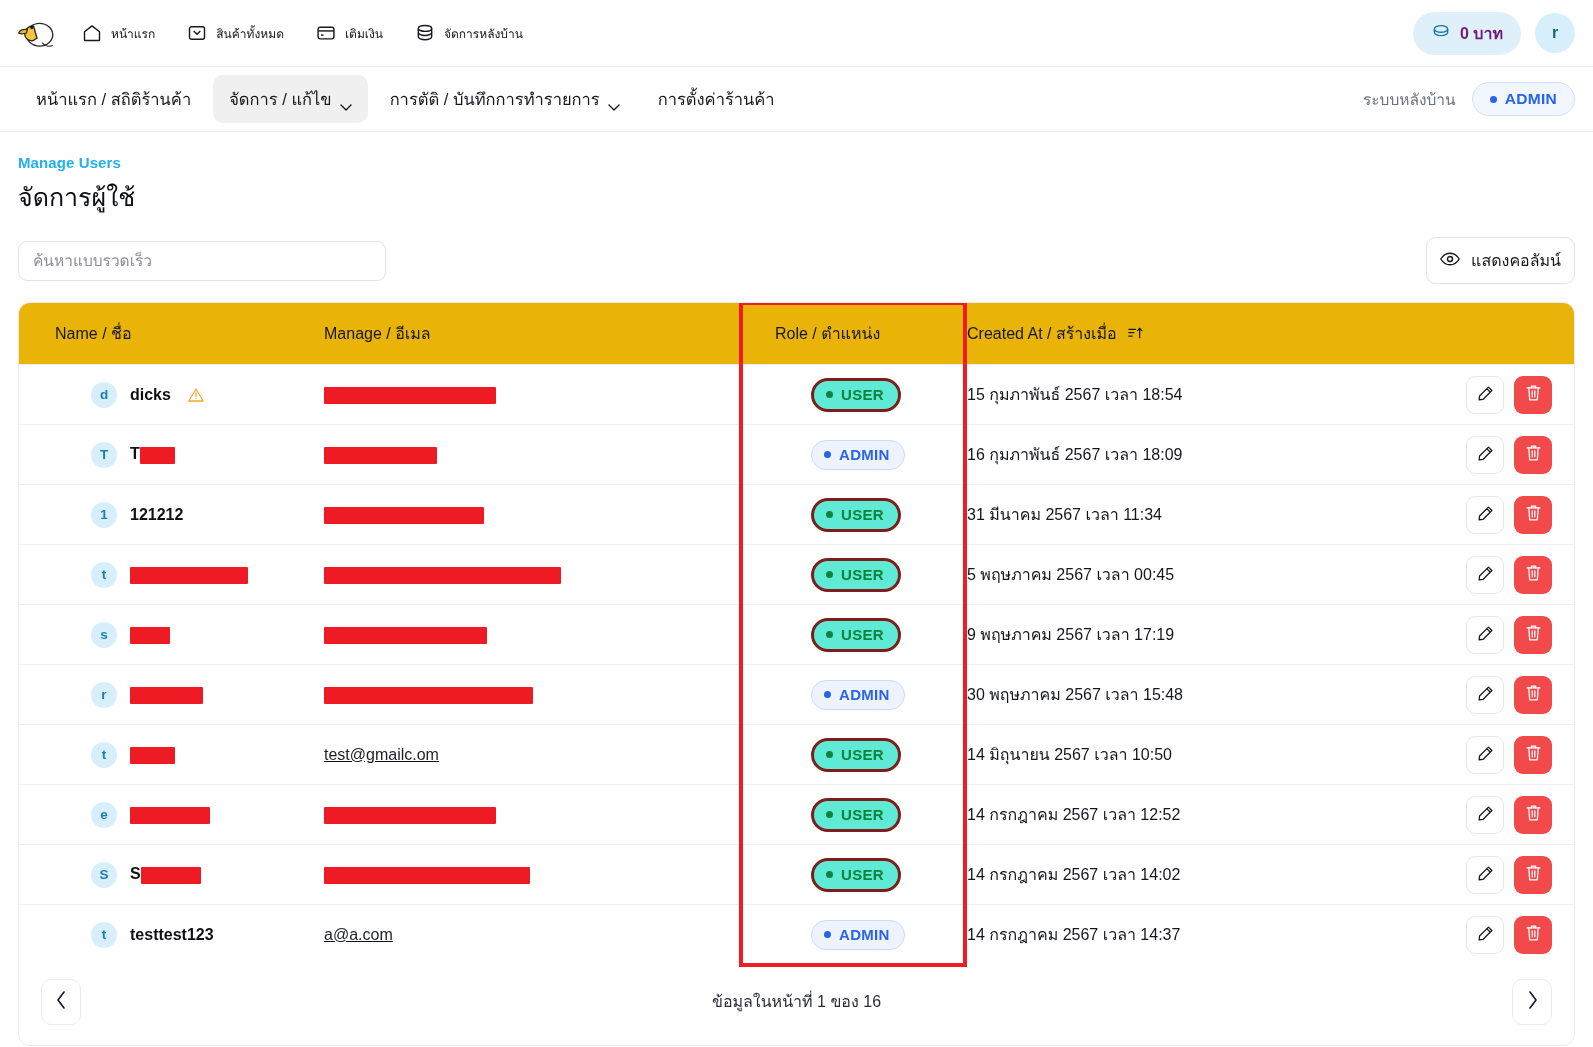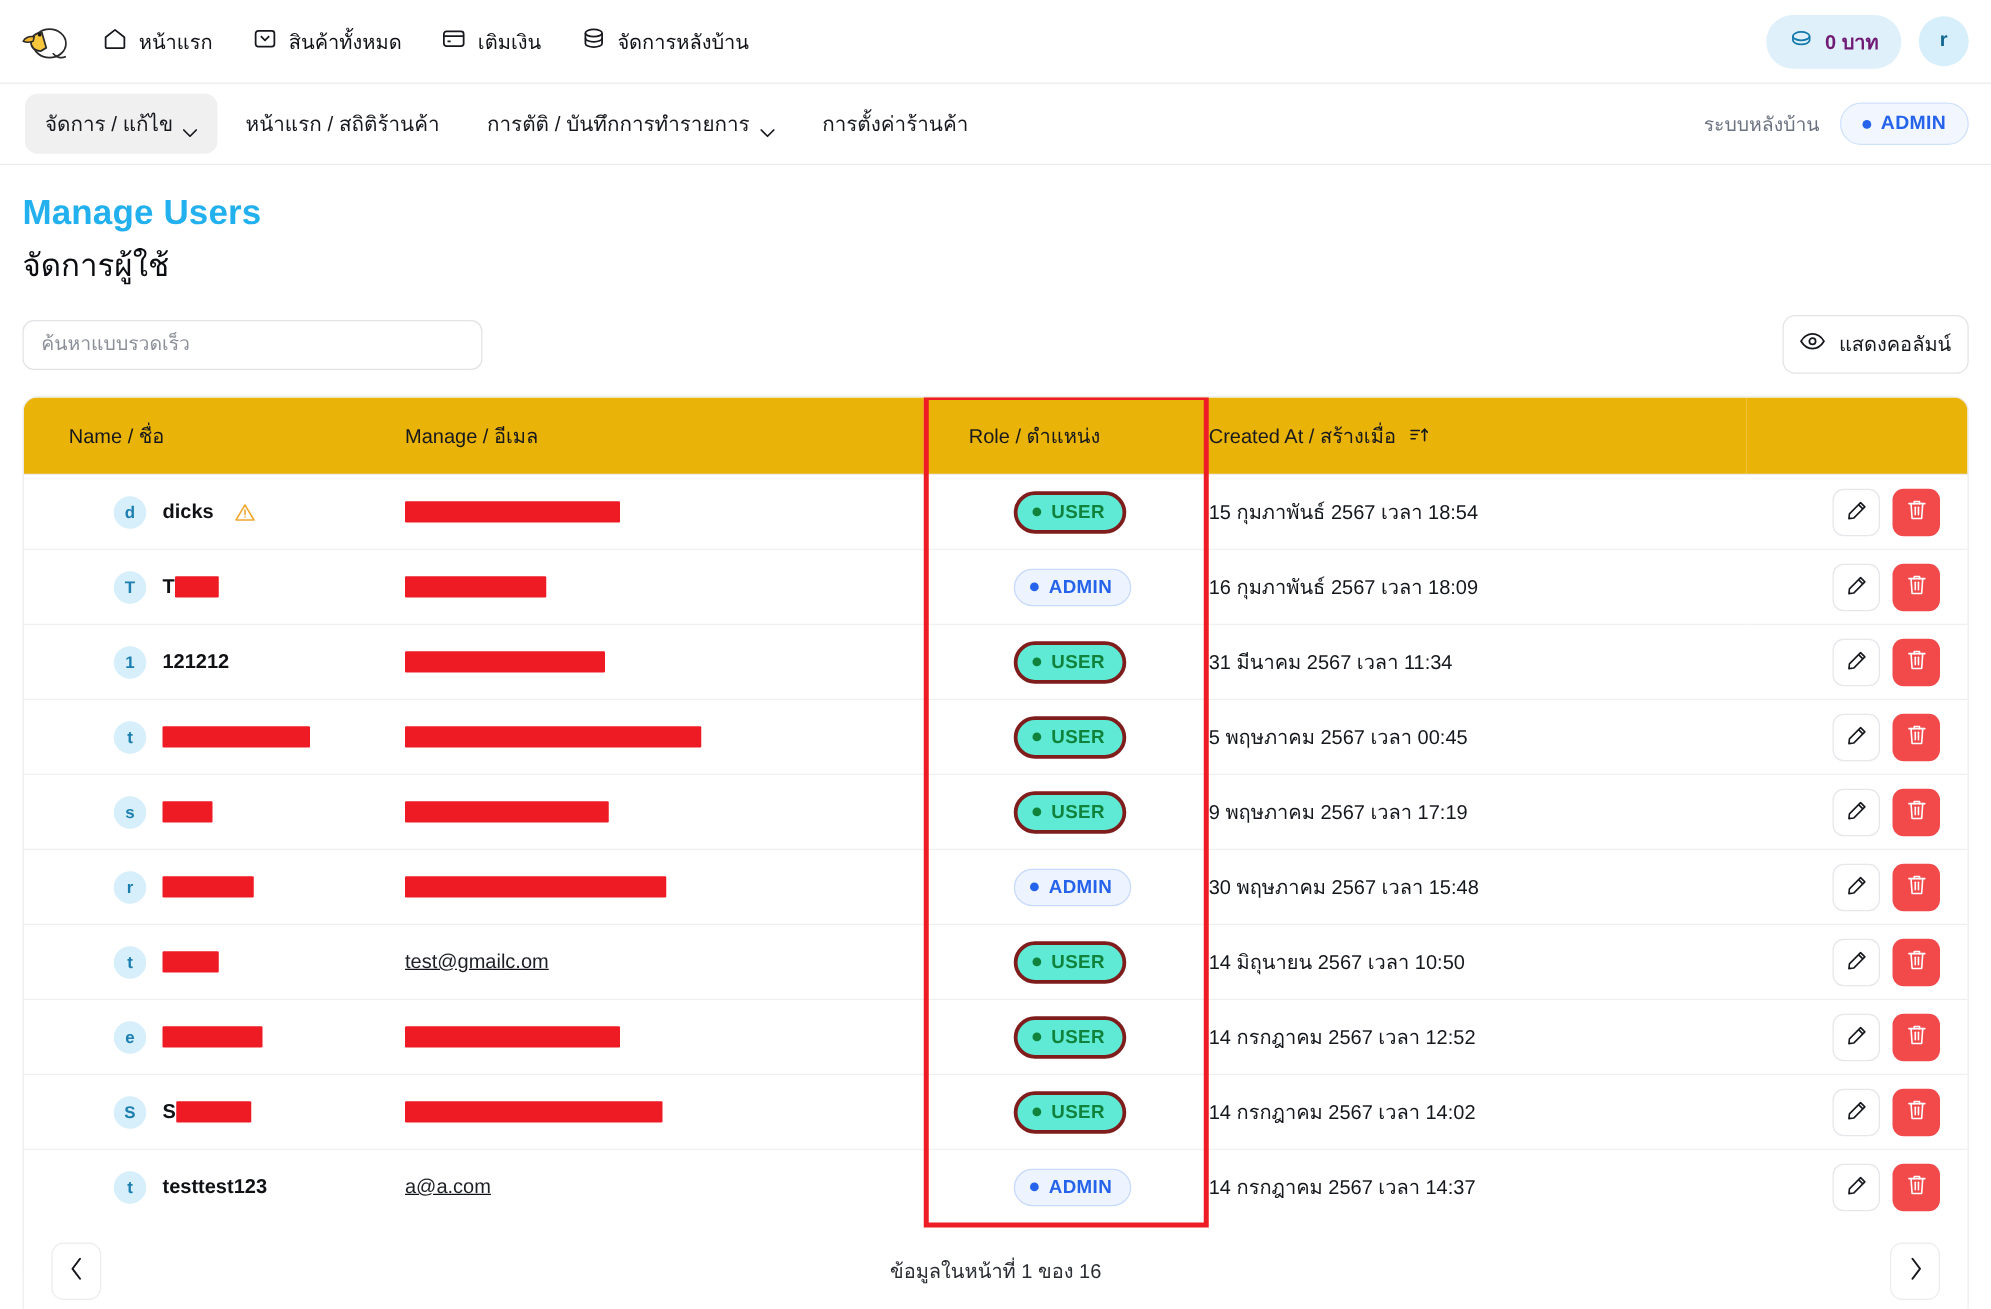--- a/index.html
+++ b/index.html
@@ -28,10 +28,10 @@
   }
   .nav-links { display: flex; align-items: center; gap: 8px; }
   .nav-link {
-    display: flex; align-items: flex-start; gap: 9px;
+    display: flex; align-items: flex-end; gap: 9px;
     padding: 8px 12px;
     border-radius: 8px;
-    font-size: 16px;
+    font-size: 12px;
     color: #111317;
     cursor: pointer;
     white-space: nowrap;

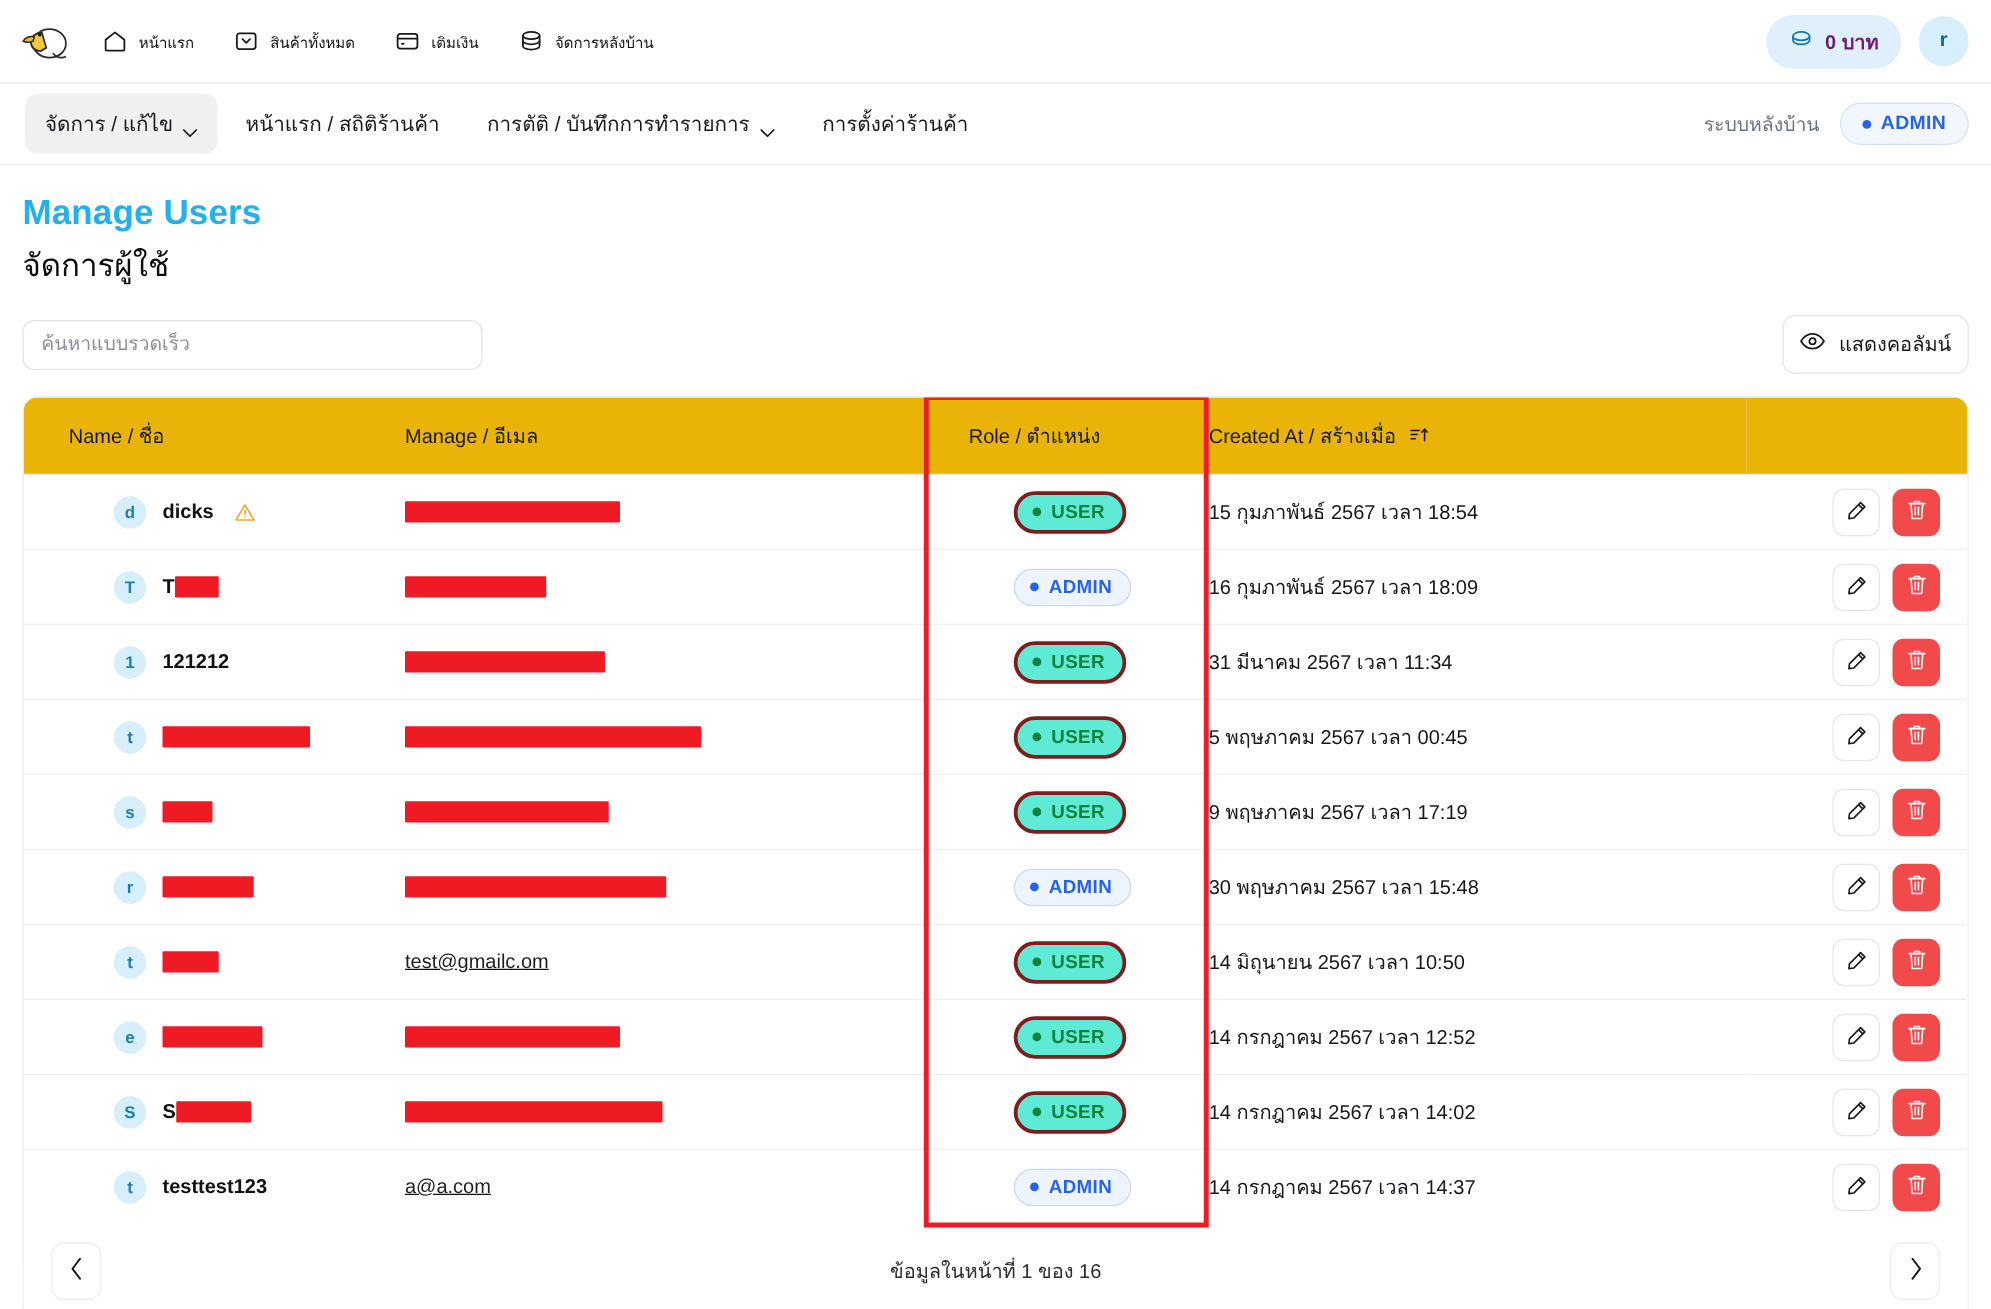--- a/index.html
+++ b/index.html
@@ -328,6 +328,9 @@
 </div>
 
 <div class="subnav">
+  <div class="subnav-item">
+    <span>หน้าแรก / สถิติร้านค้า</span>
+  </div>
   <div class="subnav-item active">
     <span>จัดการ / แก้ไข</span>
     <span class="caret">
@@ -335,9 +338,6 @@
           <path d="M1 1 L6 6 L11 1"></path>
         </svg>
     </span>
-  </div>
-  <div class="subnav-item">
-    <span>หน้าแรก / สถิติร้านค้า</span>
   </div>
   <div class="subnav-item">
     <span>การตัติ / บันทึกการทำรายการ</span>

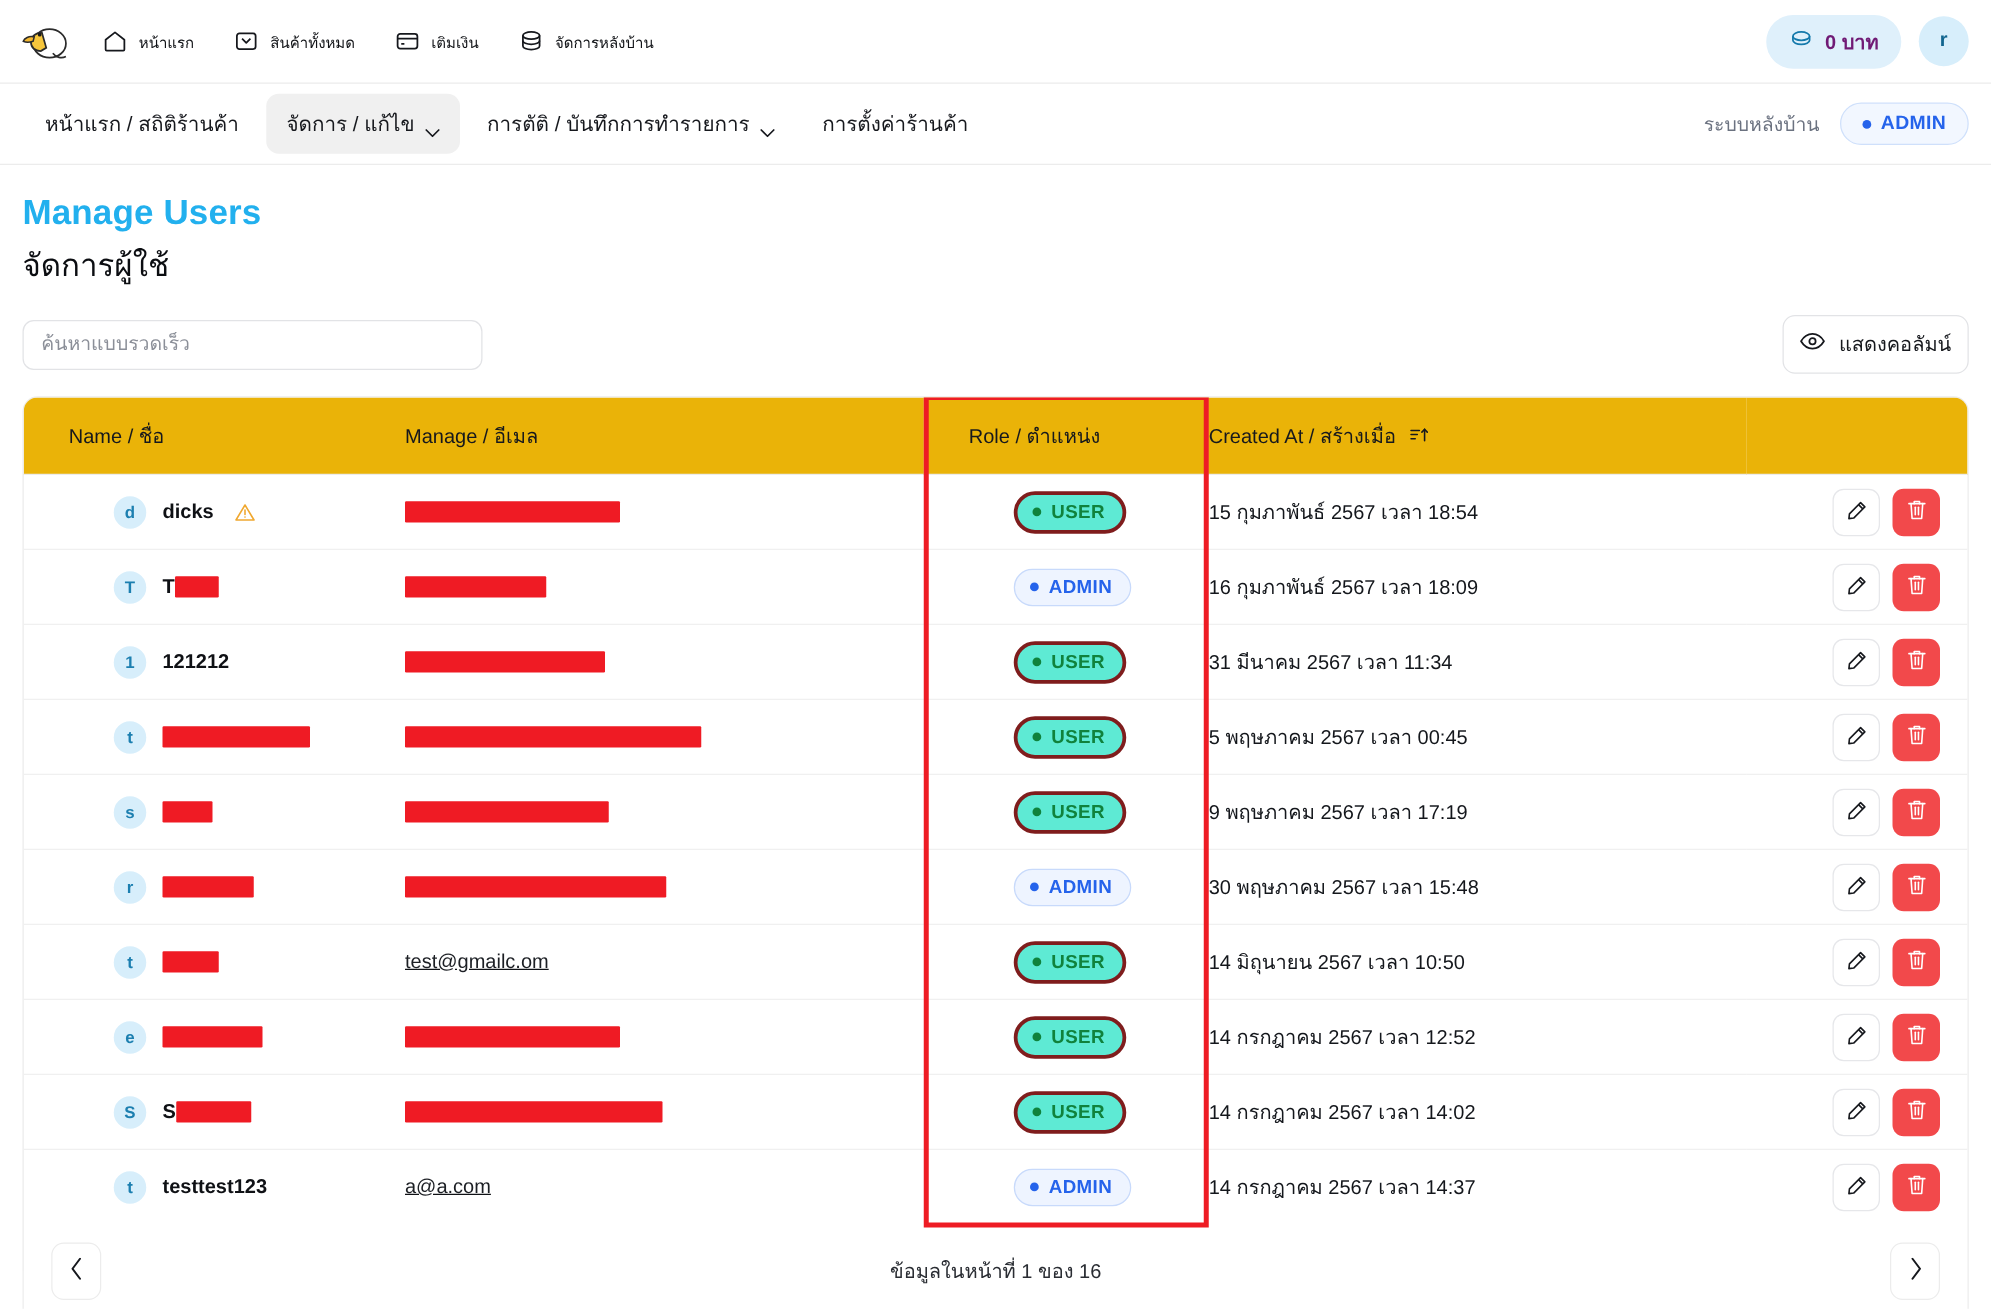--- a/index.html
+++ b/index.html
@@ -97,7 +97,7 @@
   .page-wrap { padding: 22px 18px 0 18px; }
   .eyebrow {
     color: #22b0ee;
-    font-size: 28px;
+    font-size: 15px;
     font-weight: 700;
     letter-spacing: .1px;
   }

